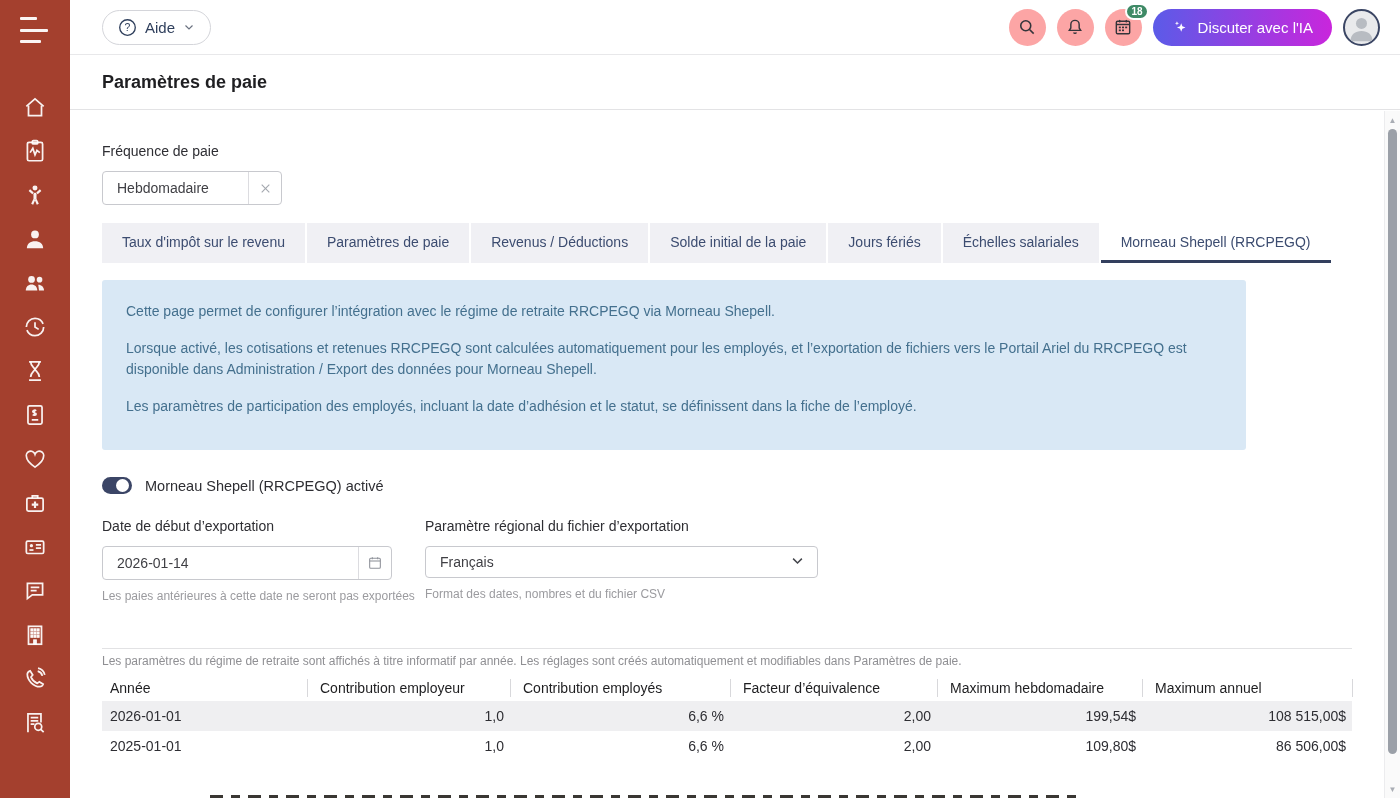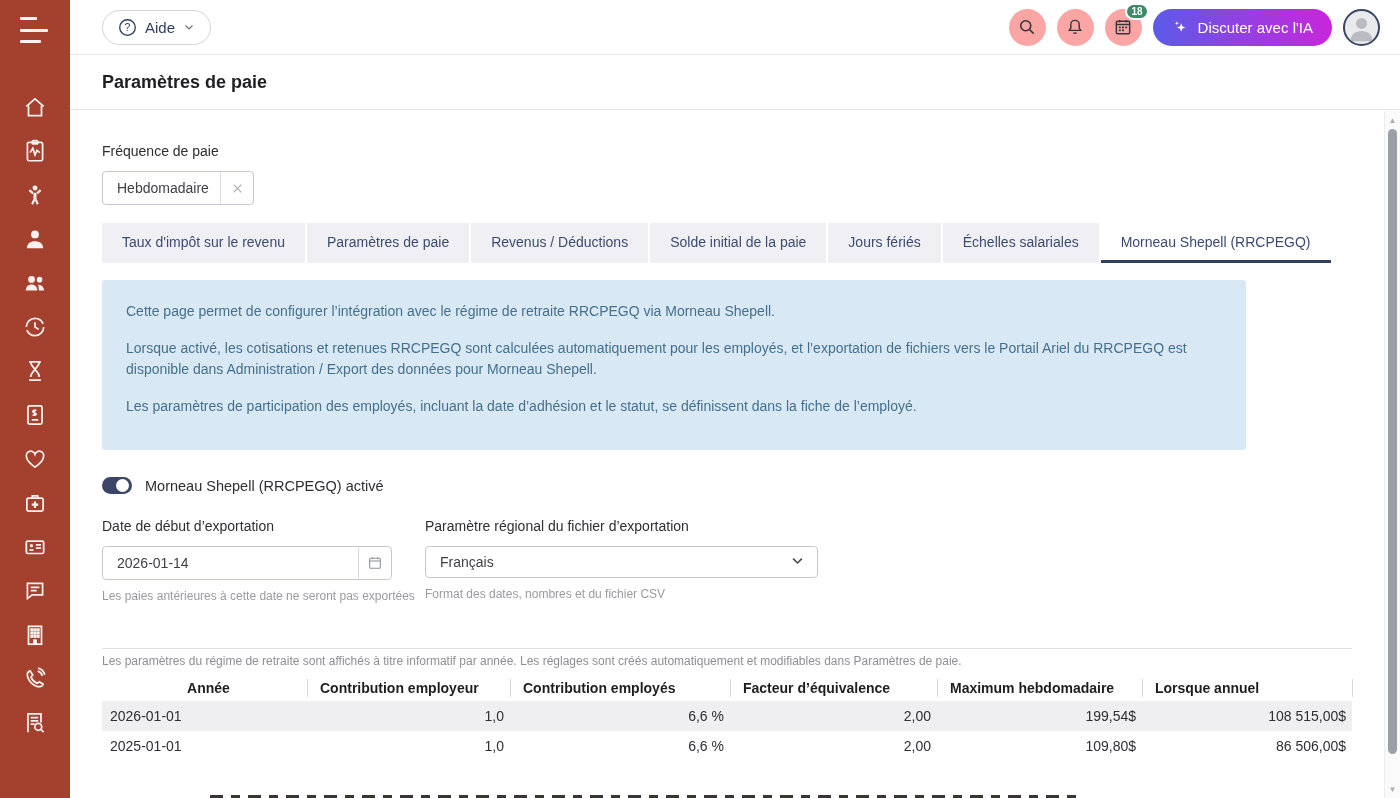--- a/index.html
+++ b/index.html
@@ -39,7 +39,7 @@
   .input { display:flex; align-items:stretch; height:34px; border:1px solid #c8c9ce; border-radius:4px; background:#fff; }
   .input .val { flex:1; display:flex; align-items:center; padding-left:14px; font-size:14px; color:#3f3f44; }
   .input .tail { width:33px; display:flex; align-items:center; justify-content:center; border-left:1px solid #dcdce0; color:#8f929a; cursor:pointer; }
-  .w280 { width:280px; } .w180 { width:152px; } .w290 { width:290px; }
+  .w280 { width:280px; } .w180 { width:180px; } .w290 { width:290px; }
   .select { display:flex; align-items:center; width:393px; height:32px; border:1px solid #c8c9ce; border-radius:4px; padding:0 12px 0 14px; font-size:14px; color:#3f3f44; cursor:pointer; }
   .select .chev { margin-left:auto; }
   .helper { margin-top:9px; font-size:12px; color:#9b9b9f; }

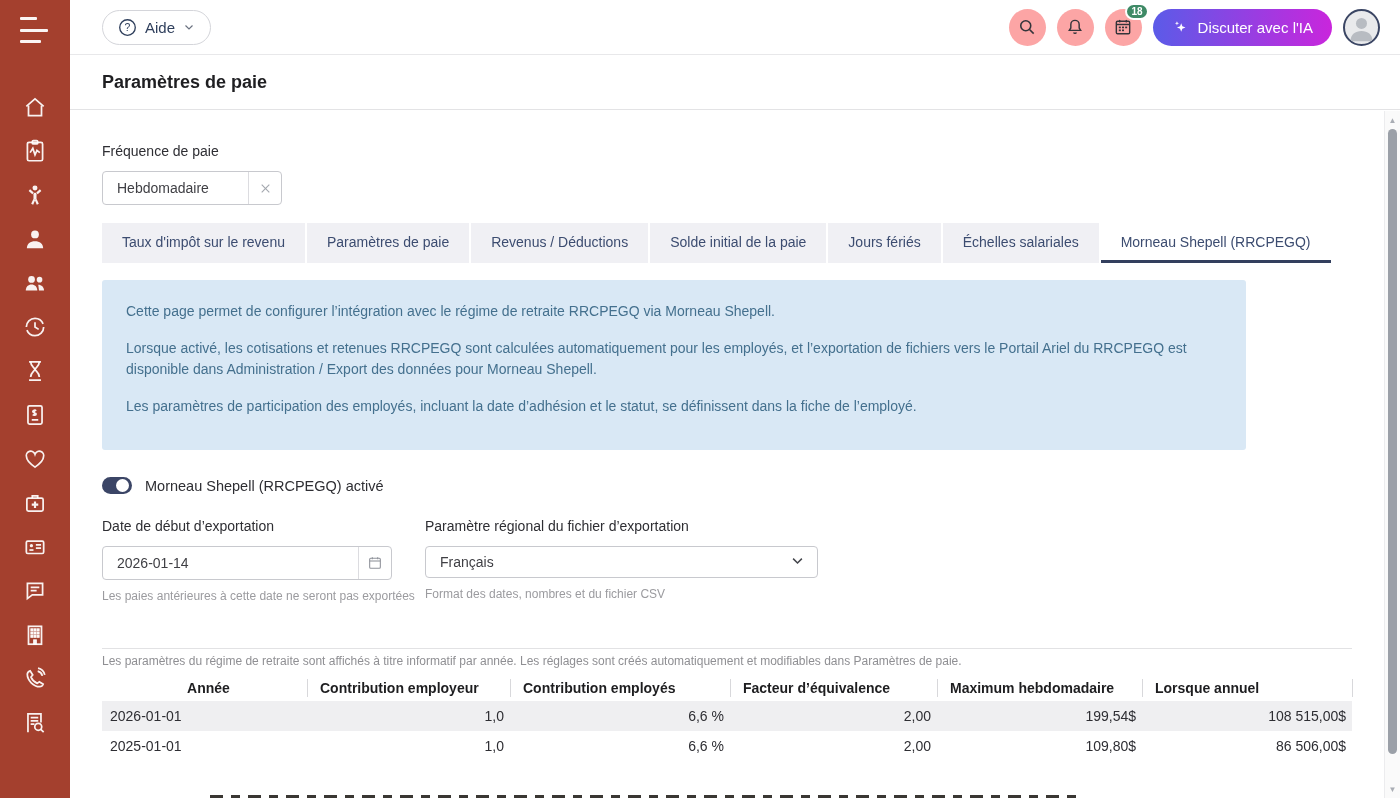--- a/index.html
+++ b/index.html
@@ -61,7 +61,7 @@
   .table-section { margin-top:45px; width:1250px; border-top:1px solid #e2e2e4; padding-top:5px; }
   .tcaption { font-size:12px; color:#8f8f93; margin-bottom:7px; }
   .thead { display:flex; height:26px; align-items:center; }
-  .thead .tcell { font-weight:bold; color:#1e1e20; font-size:14px;text-align:center; }
+  .thead .tcell { font-weight:normal; color:#1e1e20; font-size:14px; }
   .tcell { flex:none; padding-left:12px; }
   .thead .tcell + .tcell { border-left:1px solid #d8d8db; height:18px; display:flex; align-items:center; }
   .thead .tcell:first-child { padding-left:8px; }

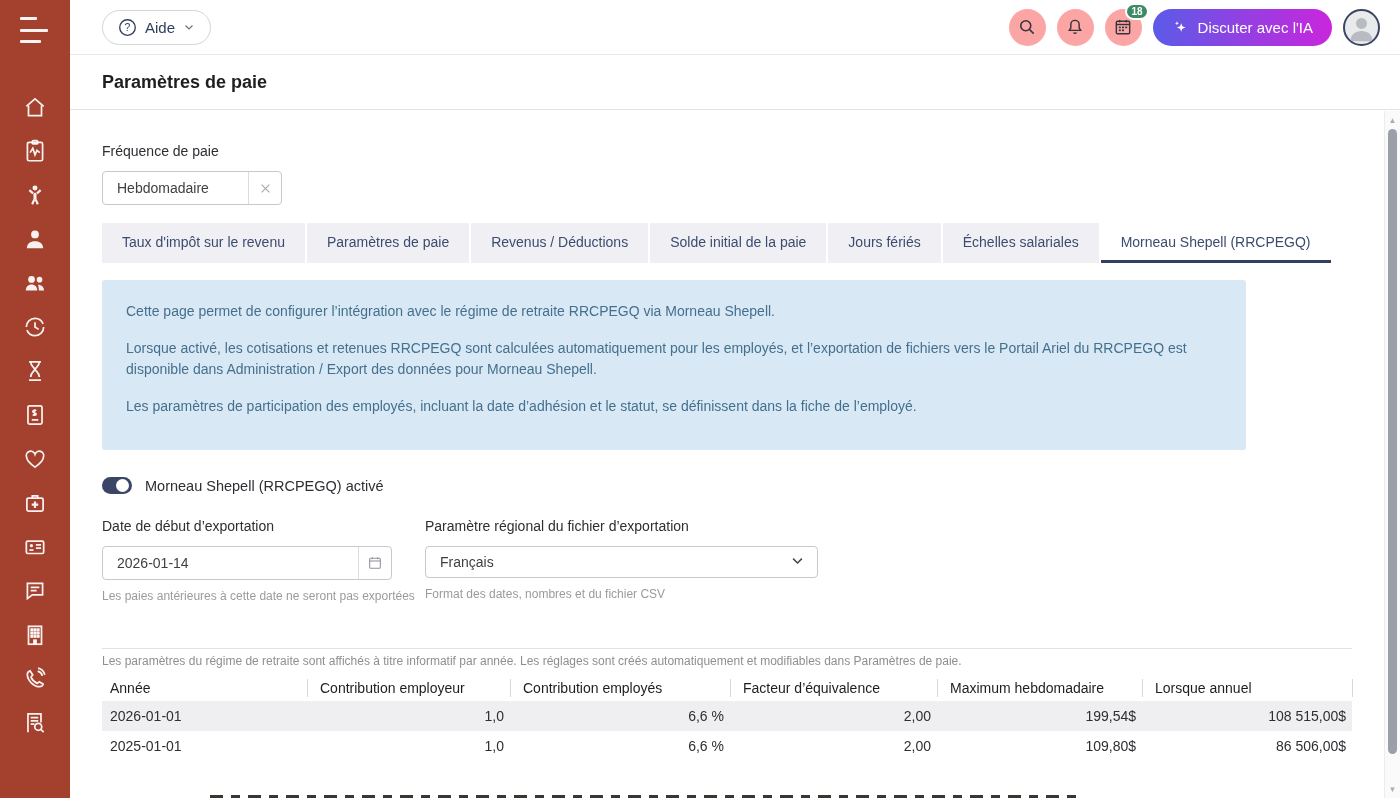--- a/index.html
+++ b/index.html
@@ -346,7 +346,7 @@
           <div class="tcell c2">Contribution employés</div>
           <div class="tcell c3">Facteur d’équivalence</div>
           <div class="tcell c4">Maximum hebdomadaire</div>
-          <div class="tcell c5">Lorsque annuel</div>
+          <div class="tcell c5">Maximum annuel</div>
         </div>
       <div id="tbody">
           <div class="trow">

